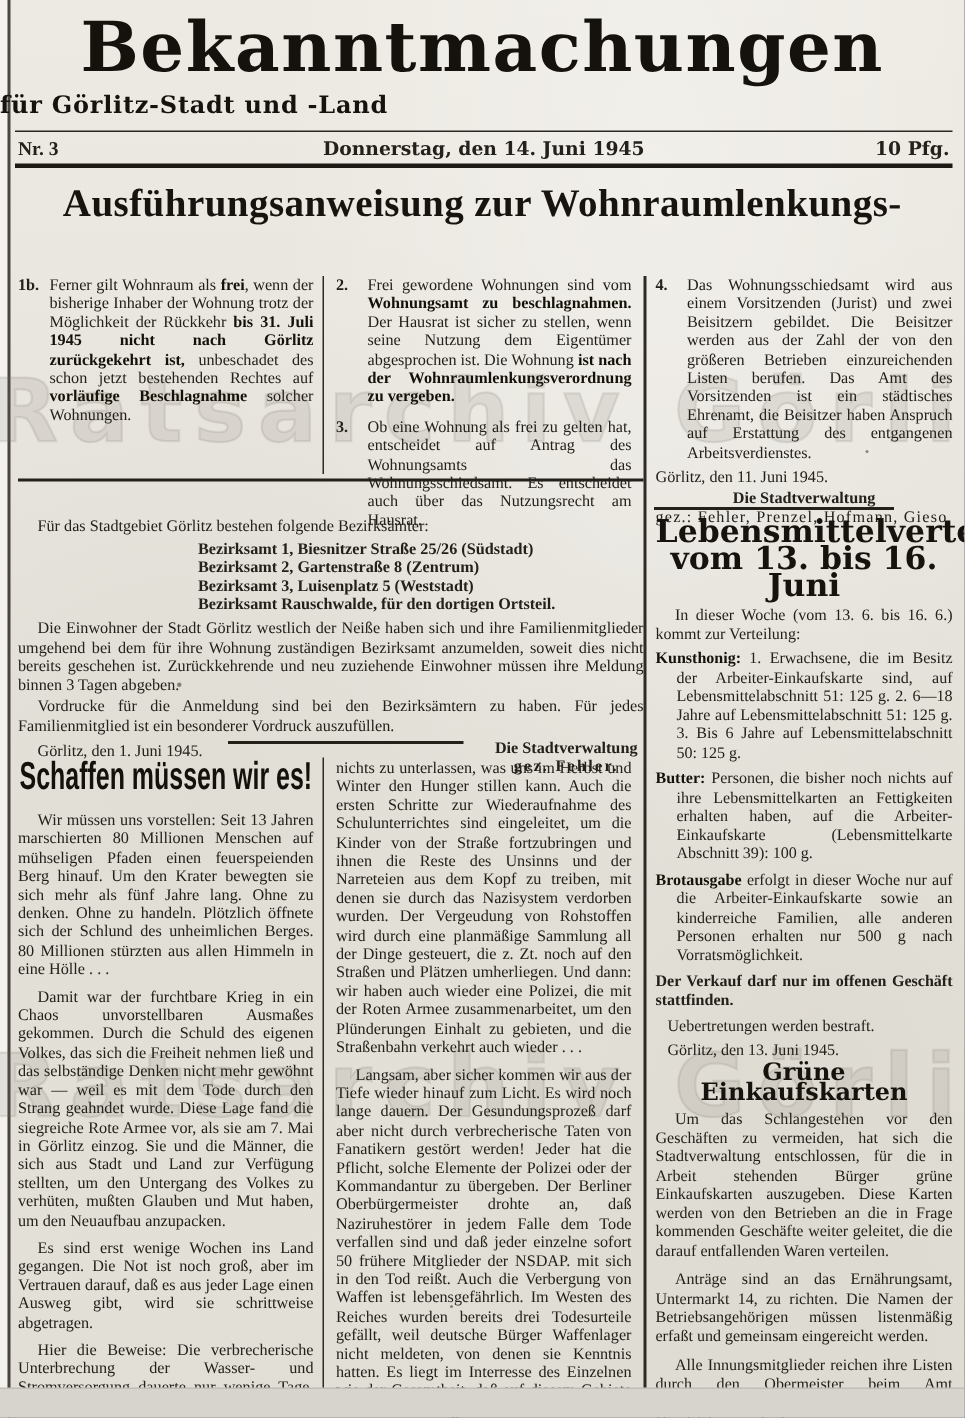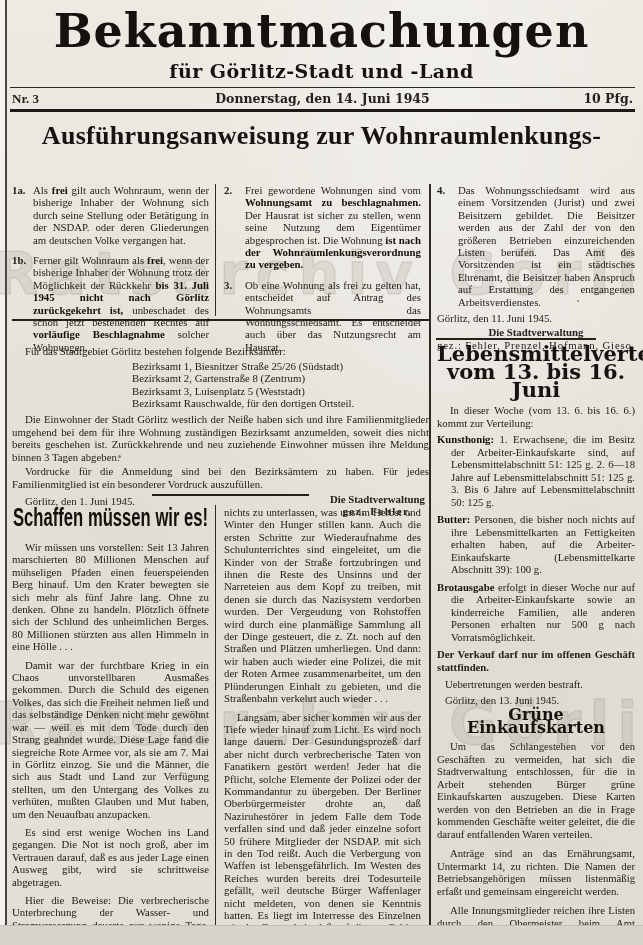--- a/index.html
+++ b/index.html
@@ -26,8 +26,8 @@
   
   .mast-title{position:absolute;top:4px;left:0;width:100%;text-align:center;
     font-family:"DejaVu Serif", serif;font-weight:bold;font-size:46px;letter-spacing:1px;color:#15120e;}
-  .mast-sub{position:absolute;top:60px;left:0;width:100%;text-align:center;
-    font-family:"DejaVu Serif", serif;font-weight:bold;font-size:19px;letter-spacing:.5px;color:#16130f;}
+  .mast-sub{position:absolute;top:60px;left:0;width:100%;
+    font-family:"DejaVu Serif", serif;font-weight:bold;font-size:16px;letter-spacing:.5px;color:#16130f;}
   .rule-thin{position:absolute;top:87px;left:10px;right:8px;height:1px;background:#2b2722;}
   .daterow{position:absolute;top:90px;left:12px;right:10px;height:17px;font-weight:bold;font-size:13px;}
   .daterow .issue{position:absolute;left:0;top:1px;}

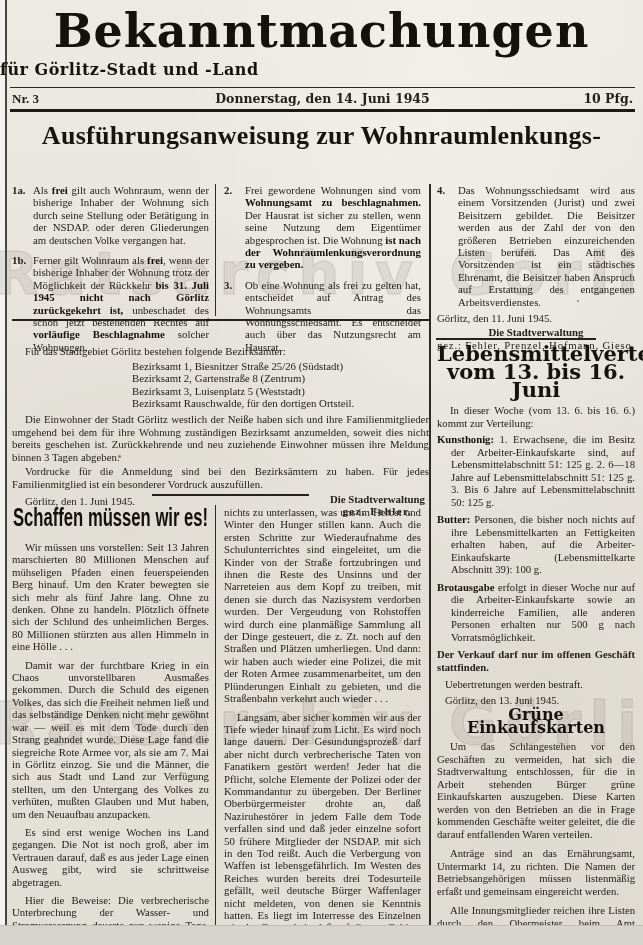--- a/index.html
+++ b/index.html
@@ -112,10 +112,6 @@
 
   <div class="col" style="left:12px;top:184px;width:197px;">
     <p class="numbered">
-      <span class="num">1a.</span>
-      <span><span>Als </span><b>frei</b><span> gilt auch Wohnraum, wenn der bisherige Inhaber der Wohnung sich durch seine Stellung oder Betätigung in der NSDAP. oder deren Gliederungen am deutschen Volke vergangen hat.</span></span>
-    </p>
-    <p class="numbered">
       <span class="num">1b.</span>
       <span><span>Ferner gilt Wohnraum als </span><b>frei</b><span>, wenn der bisherige Inhaber der Wohnung trotz der Möglichkeit der Rückkehr </span><b>bis 31. Juli 1945 nicht nach Görlitz zurückgekehrt ist,</b><span> unbeschadet des schon jetzt bestehenden Rechtes auf </span><b>vorläufige Beschlagnahme</b><span> solcher Wohnungen.</span></span>
     </p>

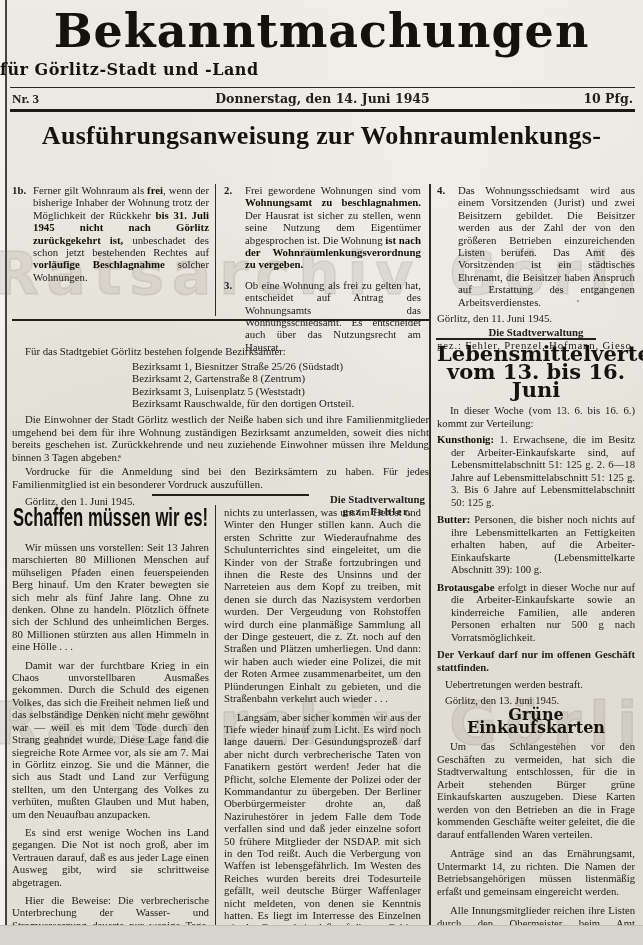--- a/index.html
+++ b/index.html
@@ -60,7 +60,7 @@
 
   
   .bez{position:absolute;left:12px;top:345px;width:417px;font-size:10.8px;line-height:12.6px;}
-  .bez .offices{margin:2px 0 3px 120px;font-weight:normal;line-height:12.6px;}
+  .bez .offices{margin:2px 0 3px 120px;font-weight:bold;line-height:12.6px;}
   .bez .sigwrap{position:relative;height:28px;margin-top:2px;}
   .bez .dateline{position:absolute;left:13px;top:2px;}
   .bez .sigblock{position:absolute;right:4px;top:0;text-align:center;font-weight:bold;}

